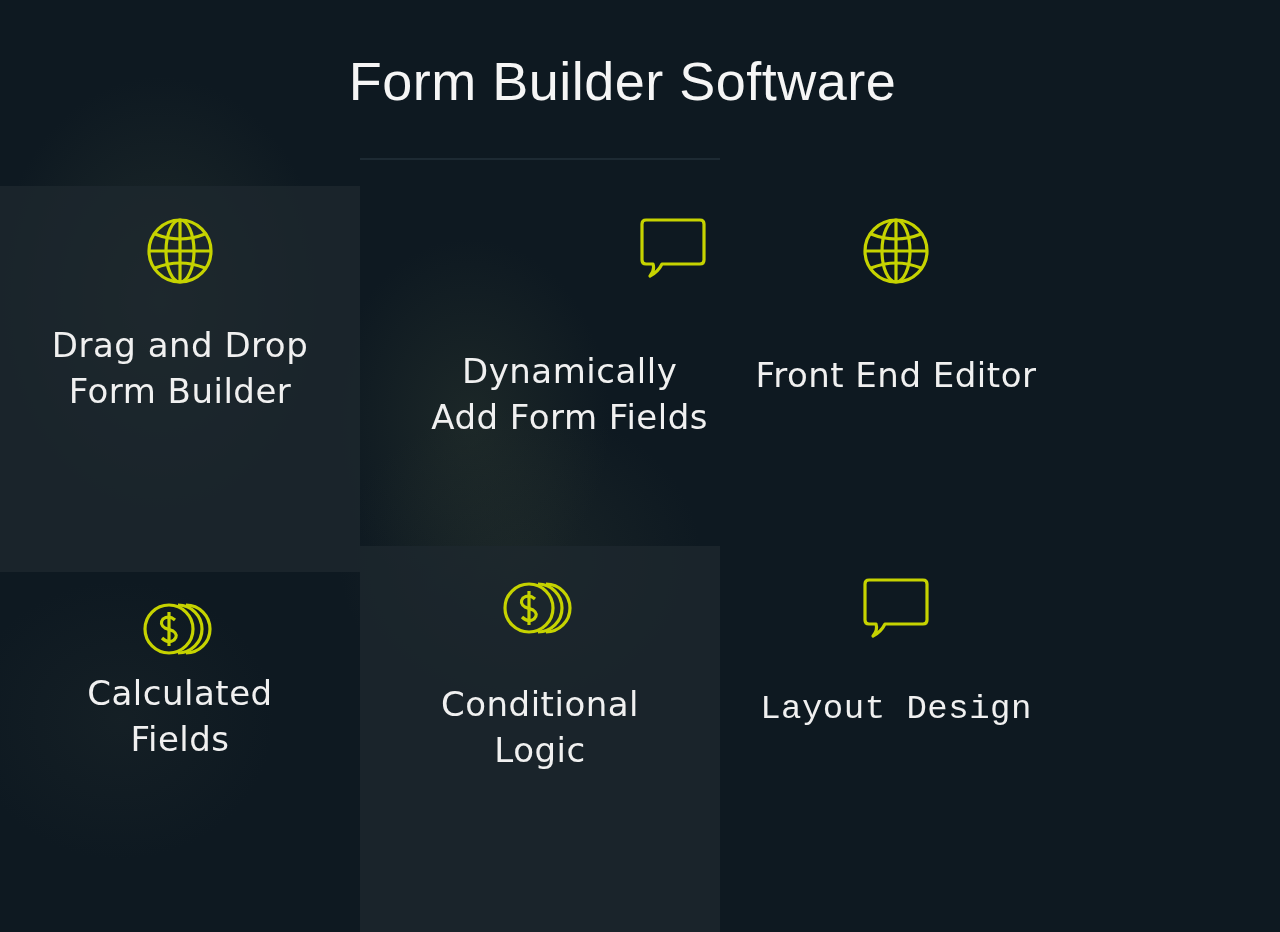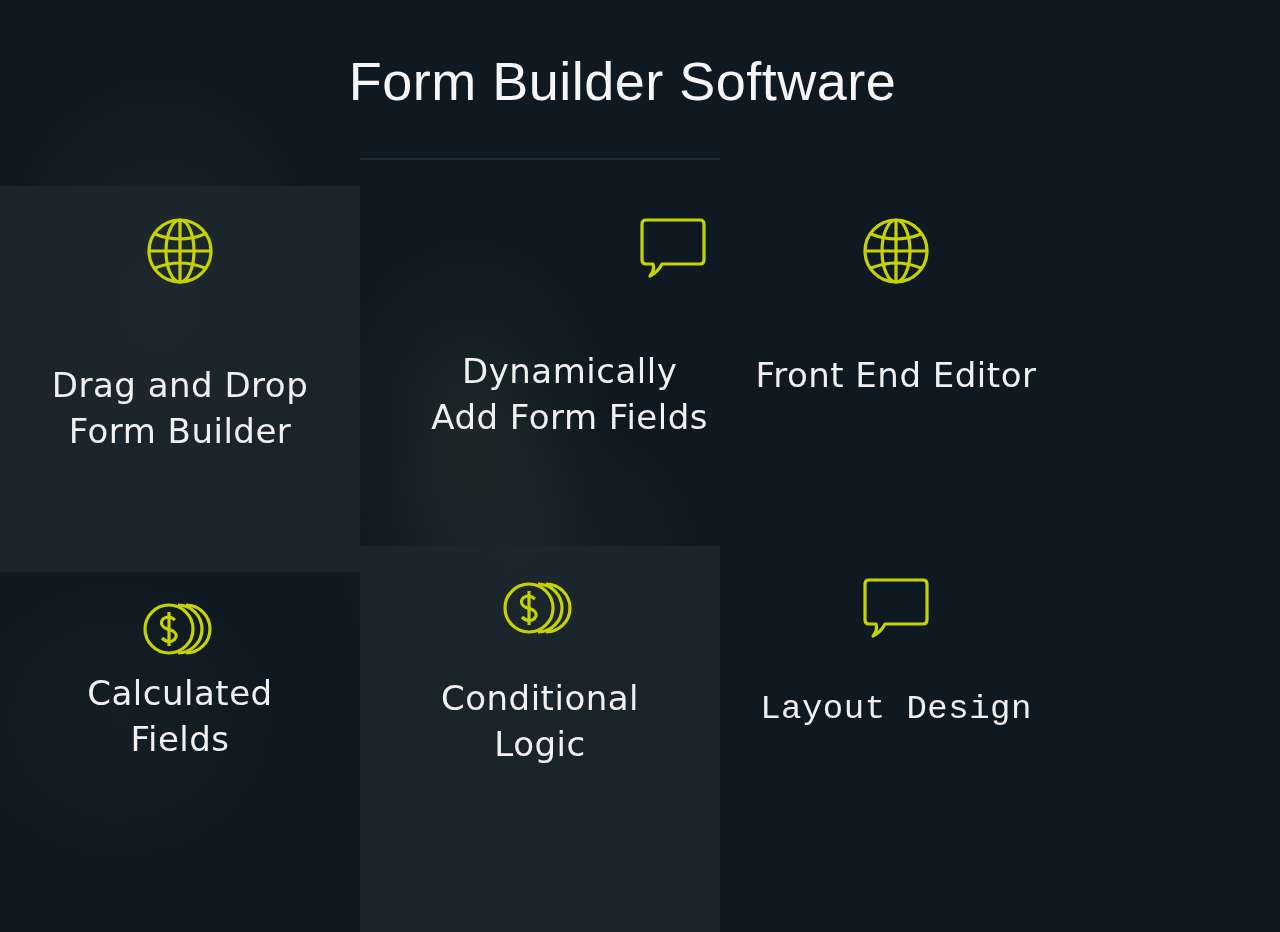--- a/index.html
+++ b/index.html
@@ -34,7 +34,7 @@
       display: flex; flex-direction: column; align-items: center;
       text-align: center;
     }
-    .cell.hl { background: rgba(30,40,46,0.78); gap: 40px; }
+    .cell.hl { background: rgba(30,40,46,0.78); }
     .icon { display: block; }
     .label {
       font-family: "DejaVu Sans", sans-serif;

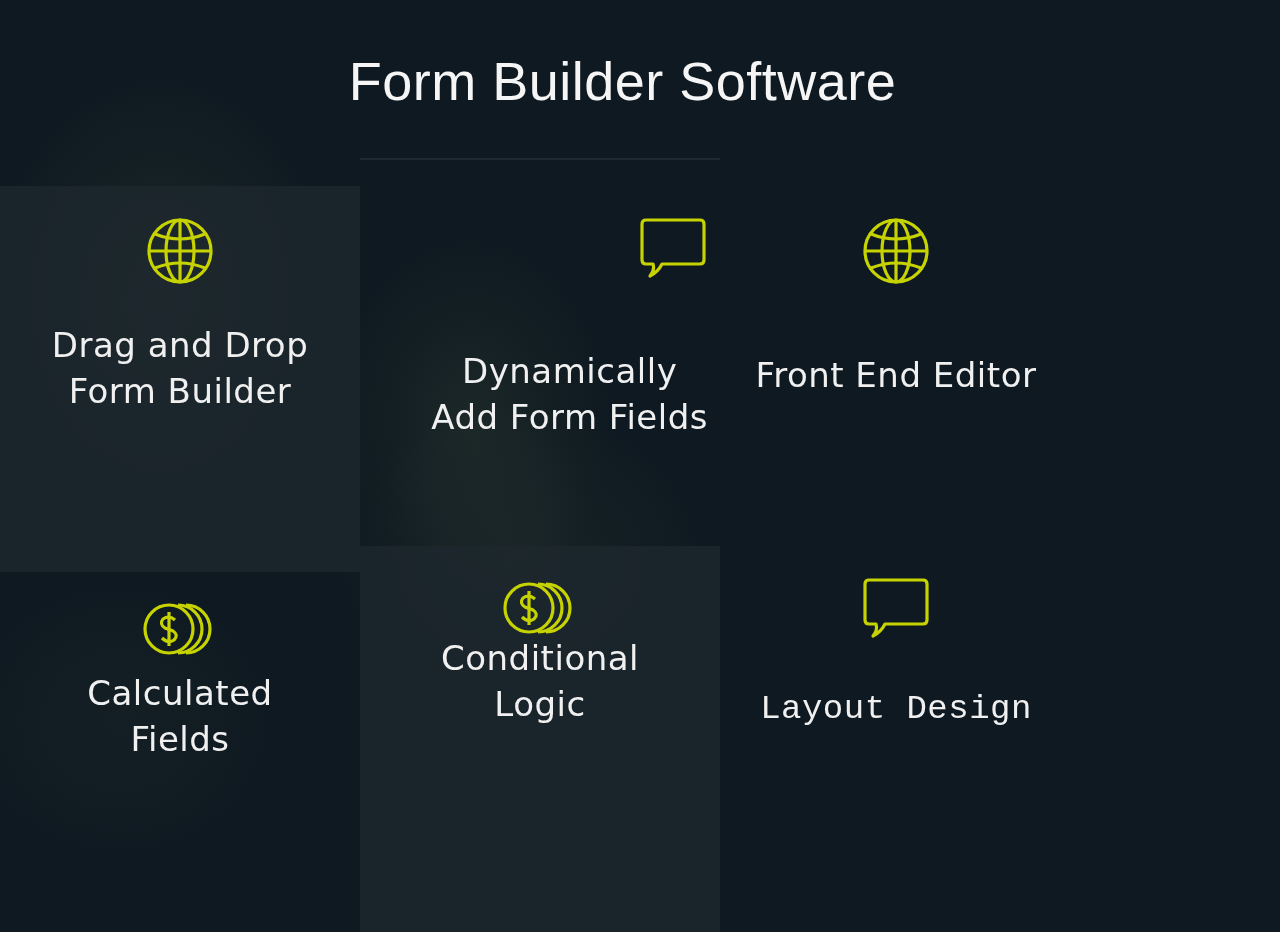--- a/index.html
+++ b/index.html
@@ -113,7 +113,7 @@
       <line x1="27" y1="10" x2="27" y2="44"></line>
     </g>
   </svg>
-  <div class="label" style="">Conditional
+  <div class="label" style="margin-top:46px;">Conditional
 Logic</div>
 </div>
 

